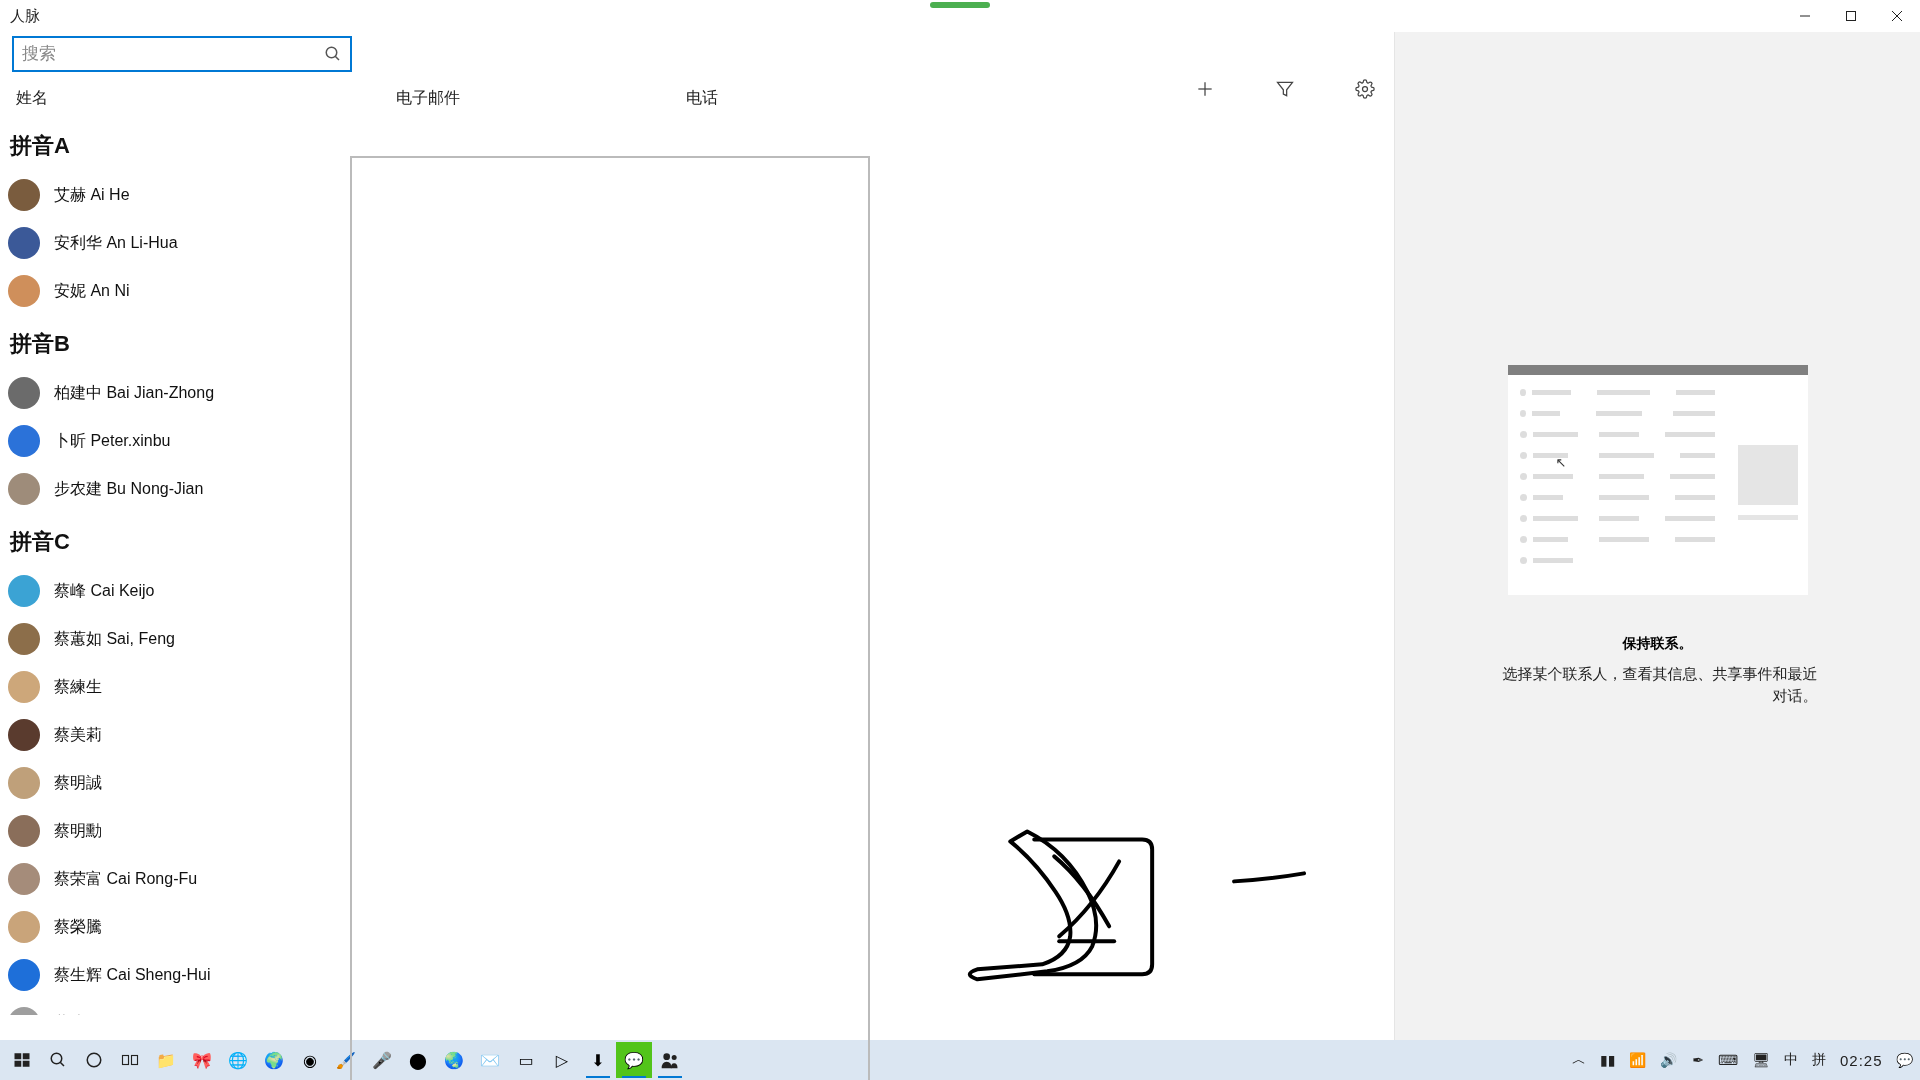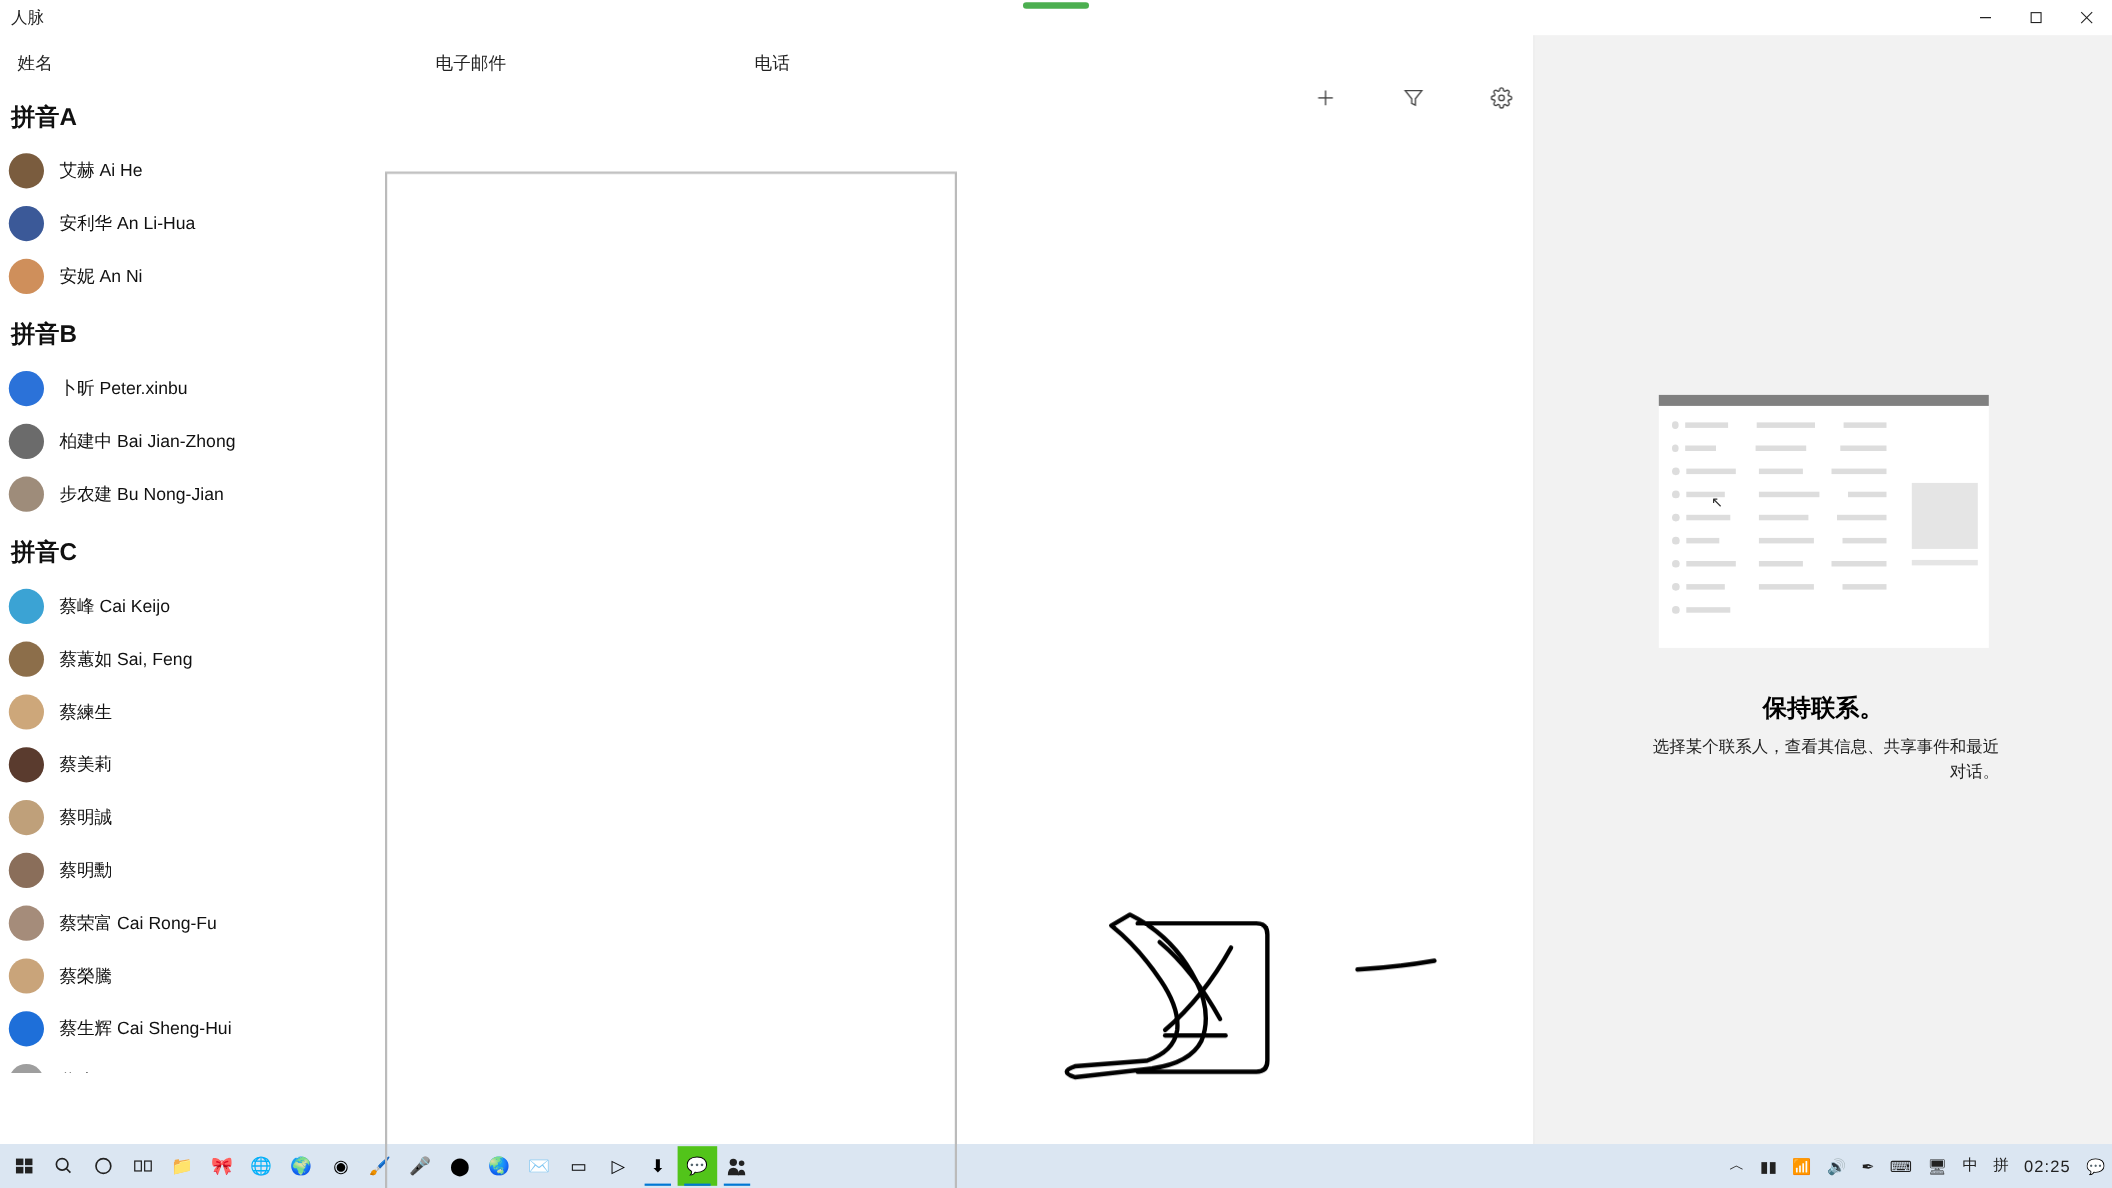--- a/index.html
+++ b/index.html
@@ -226,6 +226,15 @@
 <div class="content">
 
   <div class="left-pane">
+    <div class="search-row">
+      <div class="search-box">
+        <input class="search-input" placeholder="搜索" style="">
+        <svg class="search-icon" viewBox="0 0 24 24" fill="none" stroke="currentColor" stroke-width="2">
+            <circle cx="10" cy="10" r="7"></circle>
+            <line x1="20" y1="20" x2="15" y2="15"></line>
+          </svg>
+      </div>
+    </div>
 
     <div class="toolbar-icons">
       <div class="tool-btn">

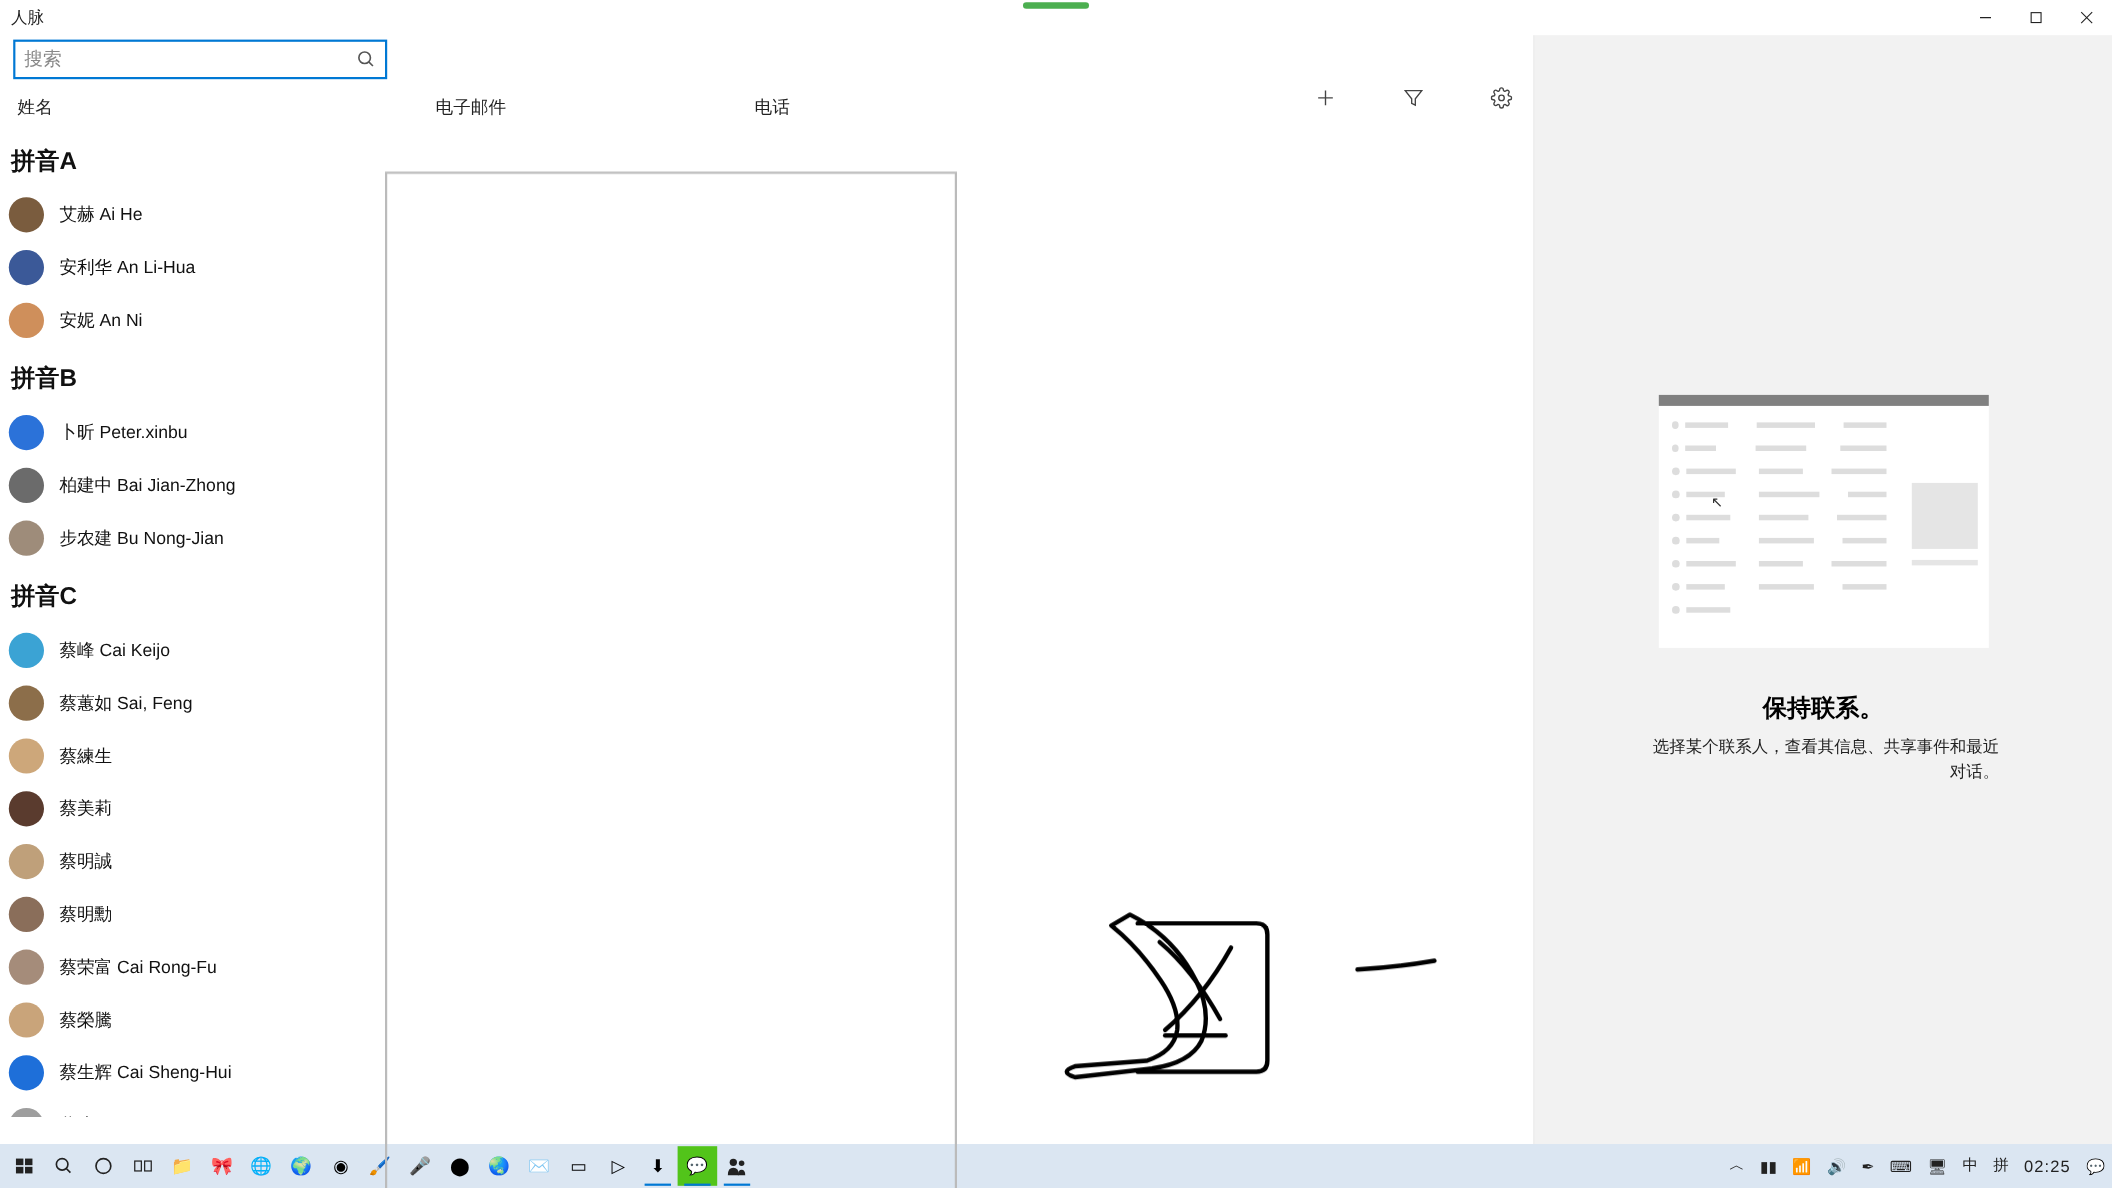--- a/index.html
+++ b/index.html
@@ -278,12 +278,12 @@
         </div>
         <div class="group-header">拼音B</div>
         <div class="contact-row">
+          <div class="avatar" style="background: rgb(107, 107, 107);"></div>
+          <div class="contact-name">柏建中 Bai Jian-Zhong</div>
+        </div>
+        <div class="contact-row">
           <div class="avatar" style="background: rgb(43, 114, 217);"></div>
           <div class="contact-name">卜昕 Peter.xinbu</div>
-        </div>
-        <div class="contact-row">
-          <div class="avatar" style="background: rgb(107, 107, 107);"></div>
-          <div class="contact-name">柏建中 Bai Jian-Zhong</div>
         </div>
         <div class="contact-row">
           <div class="avatar" style="background: rgb(158, 140, 122);"></div>

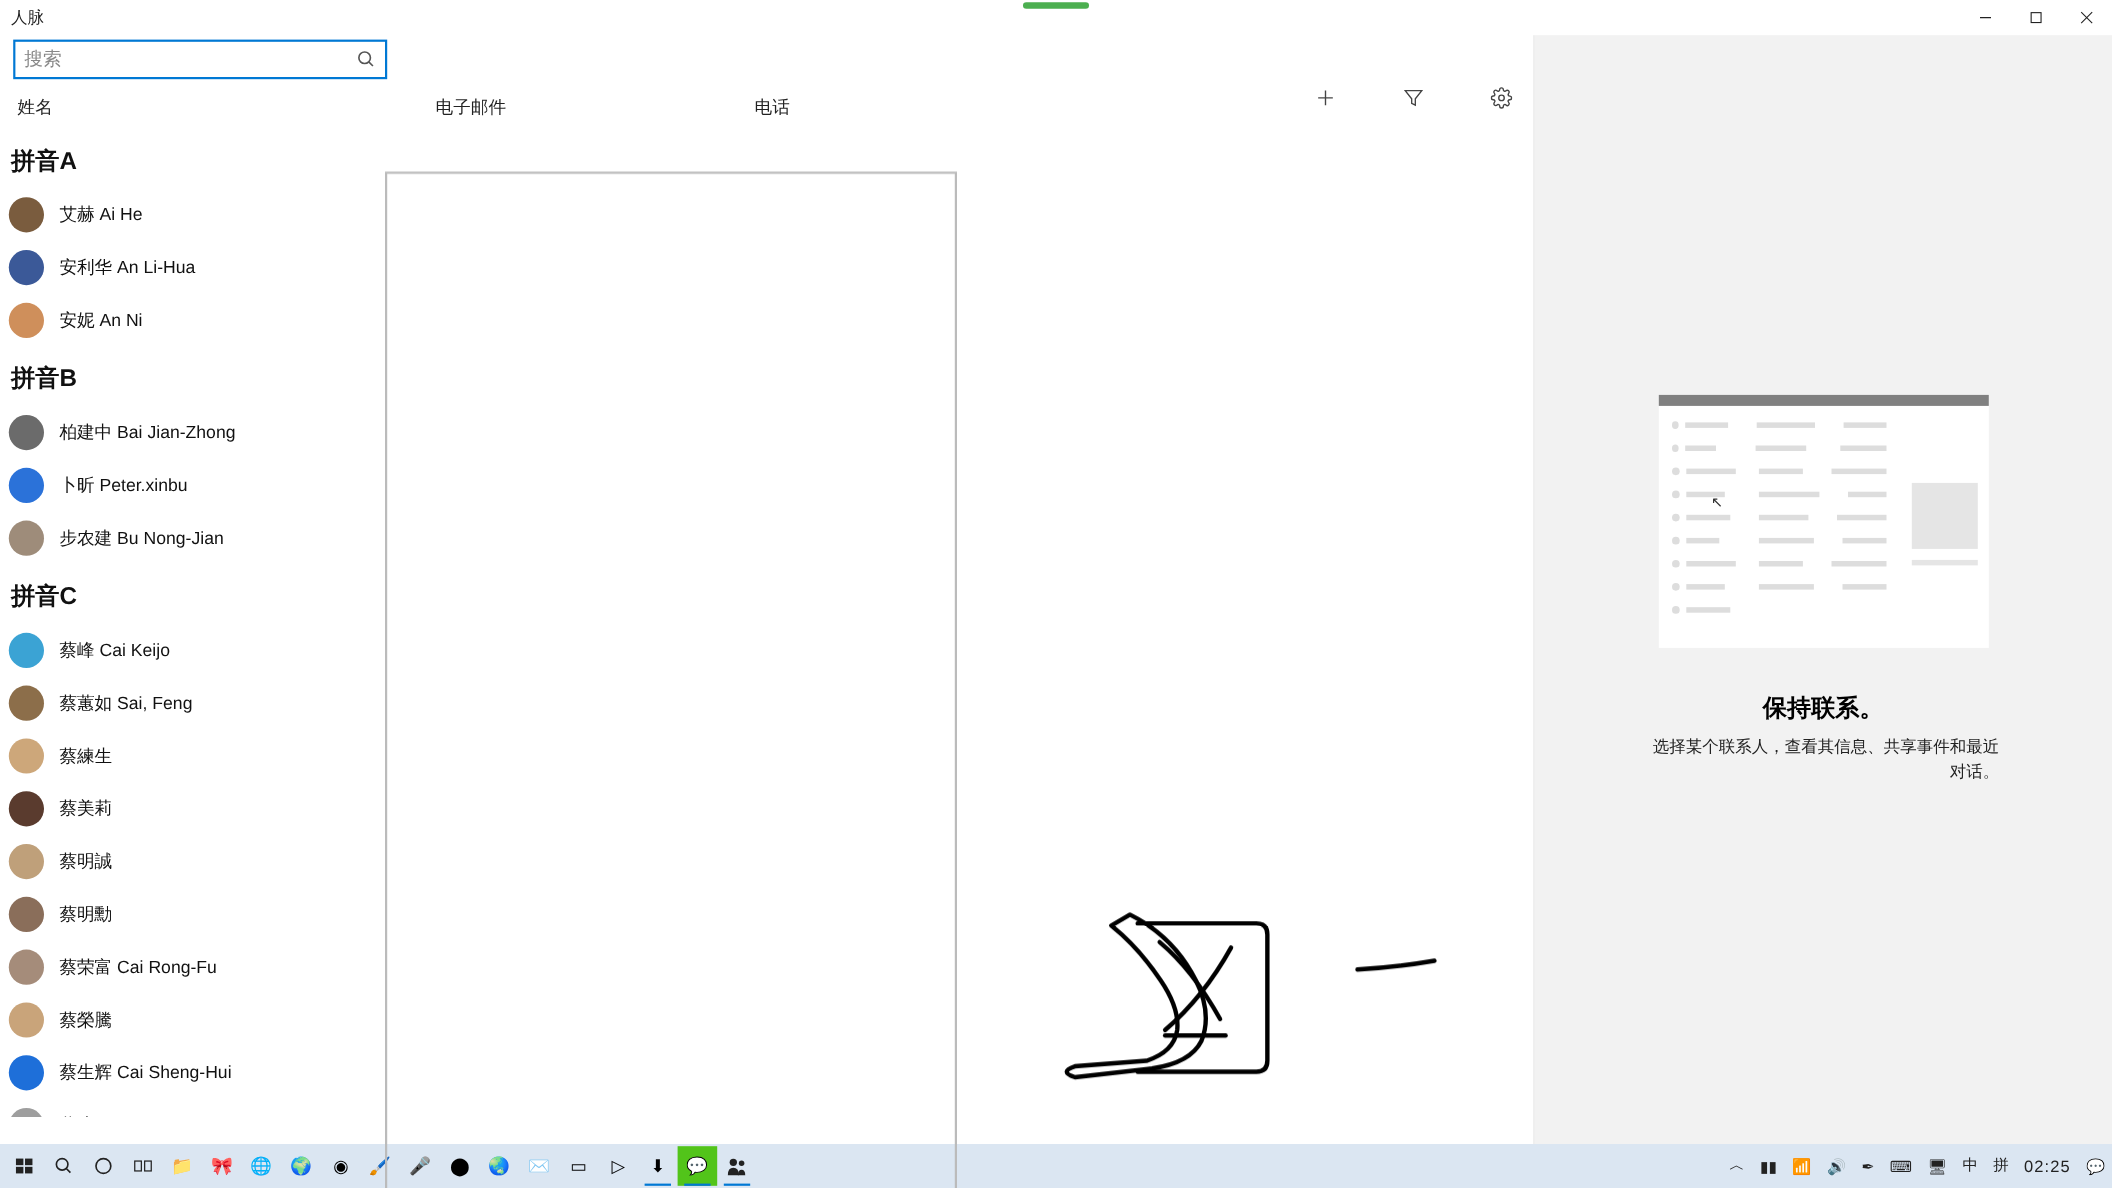--- a/index.html
+++ b/index.html
@@ -169,7 +169,7 @@
     position: absolute; left: 48px; top: 80px;
     font-size: 13px; color: #333;
   }
-  .empty-title { font-size: 22px; font-weight: 700; margin-bottom: 10px; }
+  .empty-title { font-size: 14px; font-weight: 700; margin-bottom: 10px; }
   .empty-desc  { font-size: 15px; color: #222; text-align: right; line-height: 1.5; }
   
   

